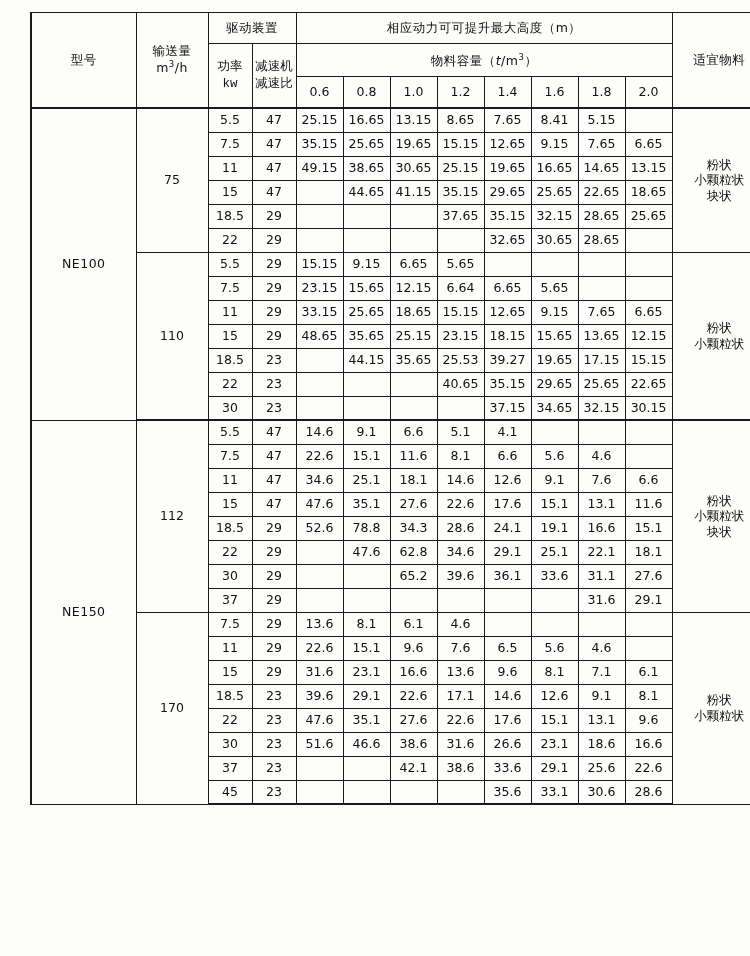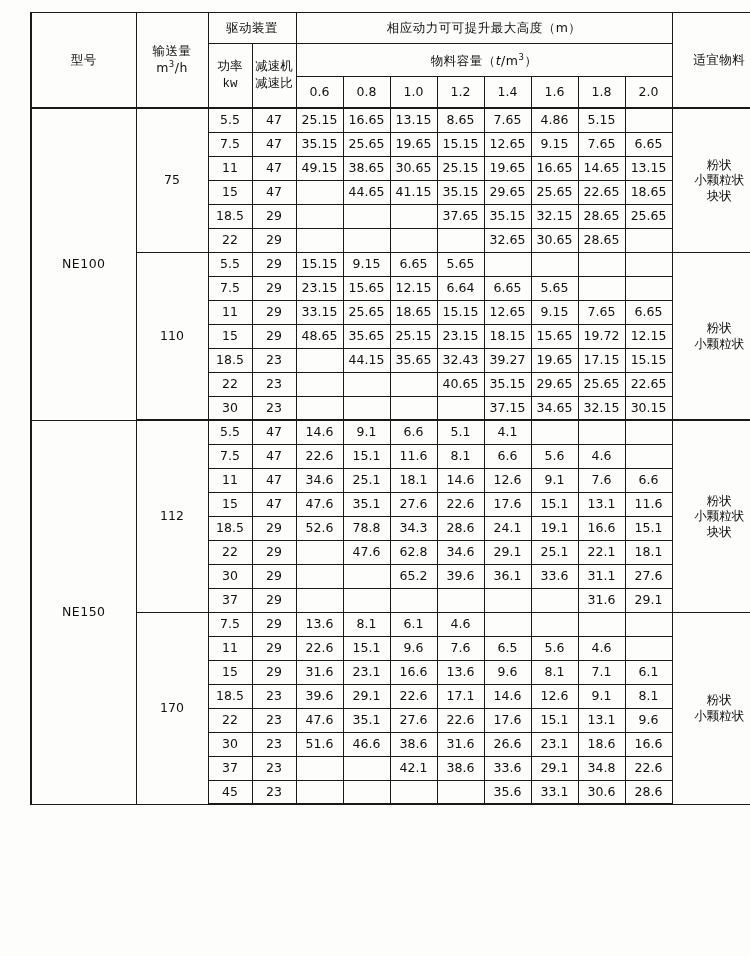--- a/index.html
+++ b/index.html
@@ -137,7 +137,7 @@
           <td class="num thick-t">13.15</td>
           <td class="num thick-t">8.65</td>
           <td class="num thick-t">7.65</td>
-          <td class="num thick-t">4.86</td>
+          <td class="num thick-t">8.41</td>
           <td class="num thick-t">5.15</td>
           <td class="num thick-t"></td>
           <td rowspan="6" class="mat thick-r thick-t">

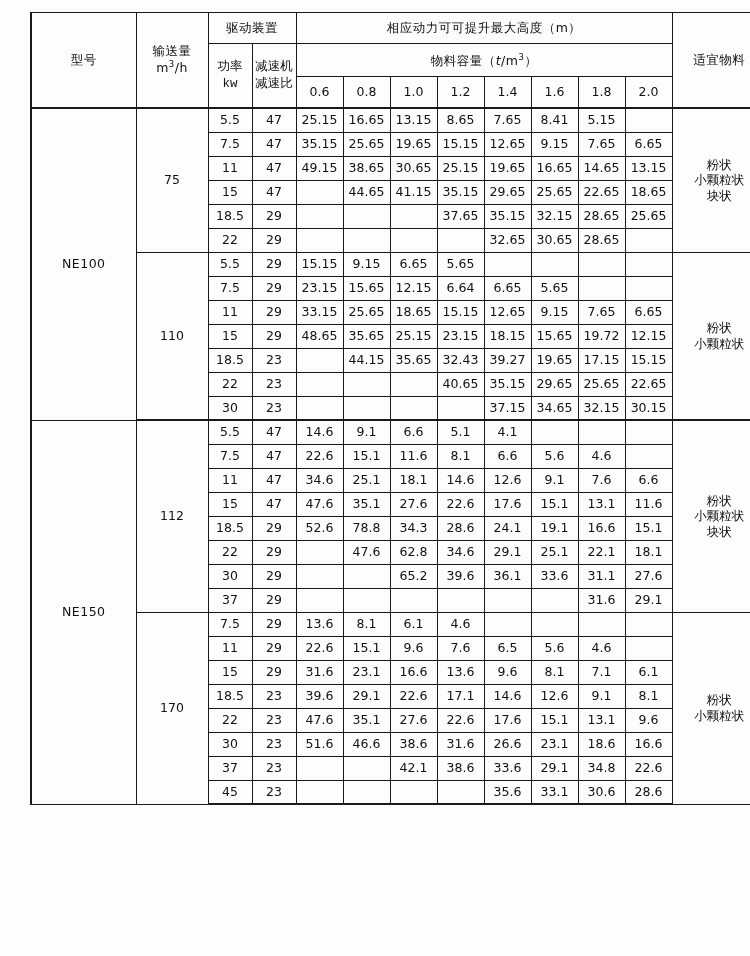--- a/index.html
+++ b/index.html
@@ -256,7 +256,7 @@
           <td class="num">23.15</td>
           <td class="num">18.15</td>
           <td class="num">15.65</td>
-          <td class="num">19.72</td>
+          <td class="num">13.65</td>
           <td class="num">12.15</td>
         </tr>
         <tr class="rowh-sm">

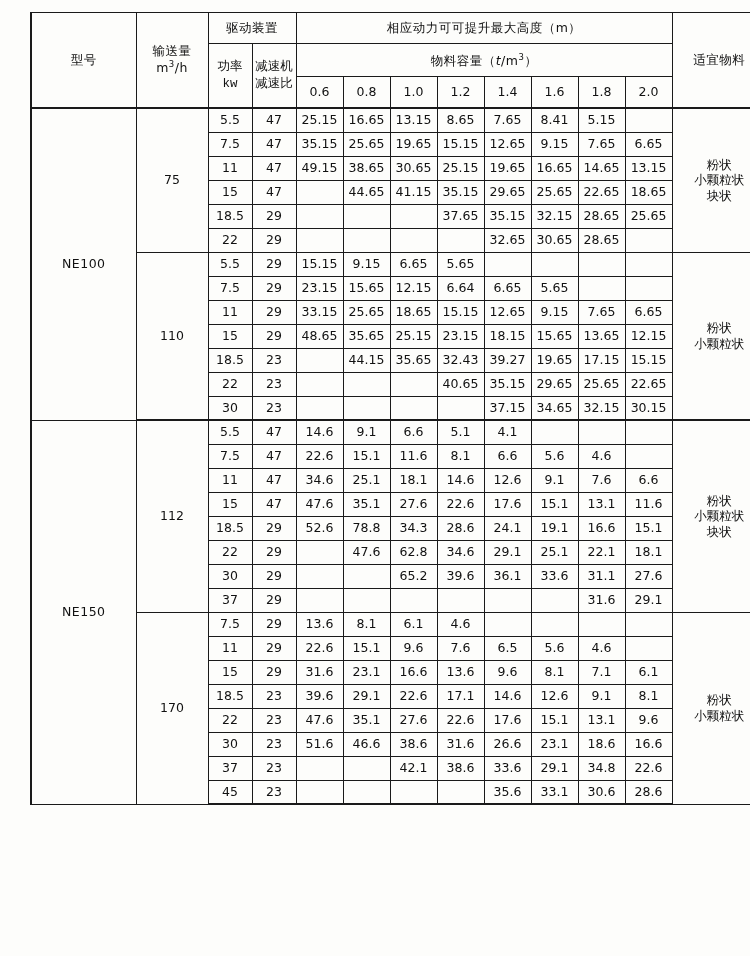--- a/index.html
+++ b/index.html
@@ -265,7 +265,7 @@
           <td class="num"></td>
           <td class="num">44.15</td>
           <td class="num">35.65</td>
-          <td class="num">32.43</td>
+          <td class="num">25.53</td>
           <td class="num">39.27</td>
           <td class="num">19.65</td>
           <td class="num">17.15</td>

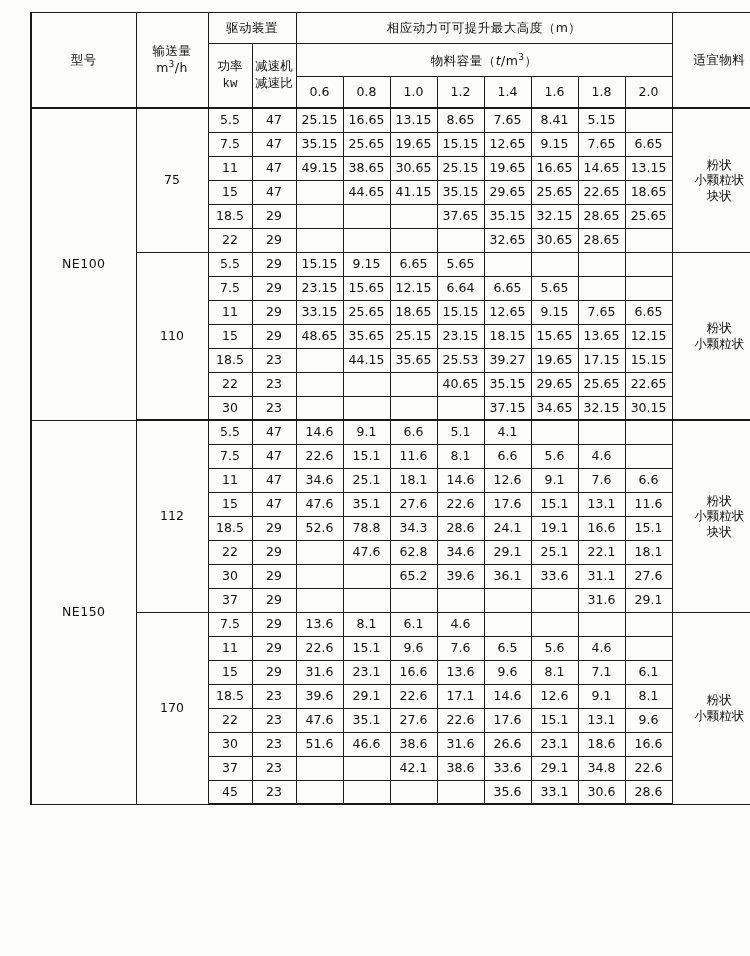--- a/index.html
+++ b/index.html
@@ -484,7 +484,7 @@
           <td class="num">38.6</td>
           <td class="num">33.6</td>
           <td class="num">29.1</td>
-          <td class="num">34.8</td>
+          <td class="num">25.6</td>
           <td class="num">22.6</td>
         </tr>
         <tr class="rowh-sm">

